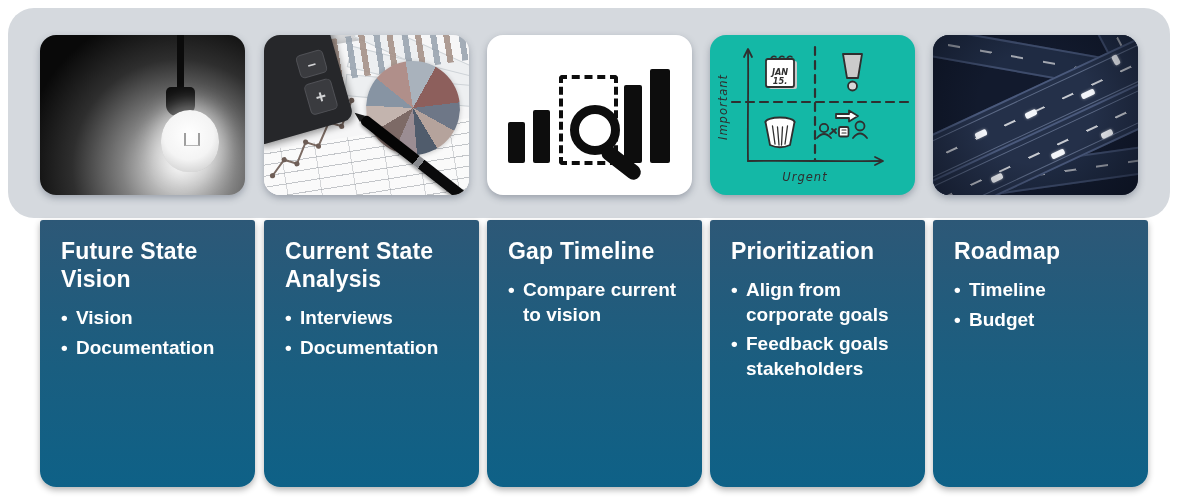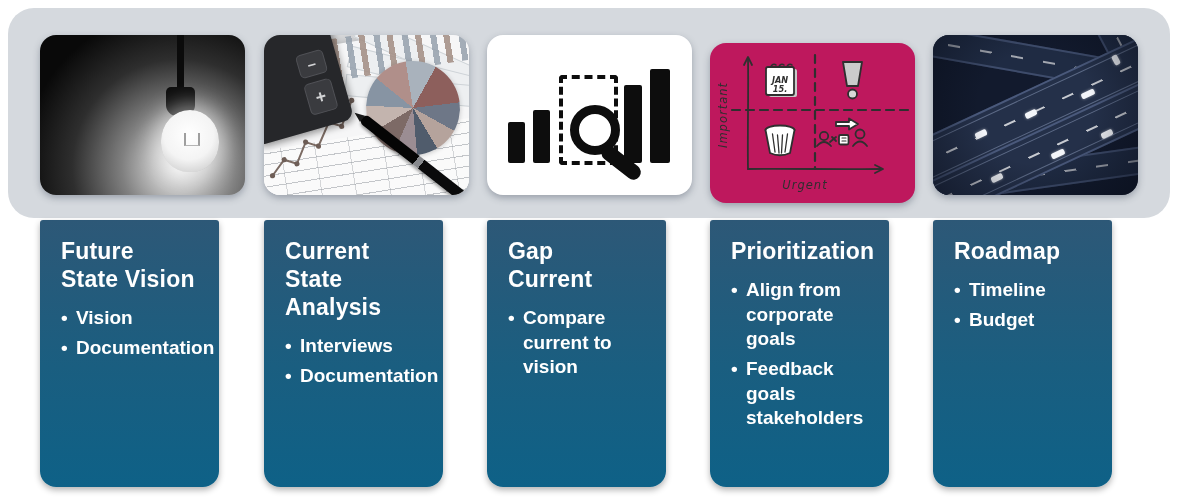--- a/index.html
+++ b/index.html
@@ -81,7 +81,7 @@
   .gmag-handle { position:absolute; left:116px; top:106px; width:46px; height:15px; background:#0d0d0d; border-radius:8px; transform:rotate(38deg); transform-origin:left center; }
 
   
-  .t-matrix { background:#be185d;margin-top:8px; }
+  .t-matrix { background:#14b8a6; }
   .t-matrix svg { display:block; }
   .hand { font-family:"DejaVu Sans", sans-serif; font-style:italic; fill:#2f2f2f; }
 

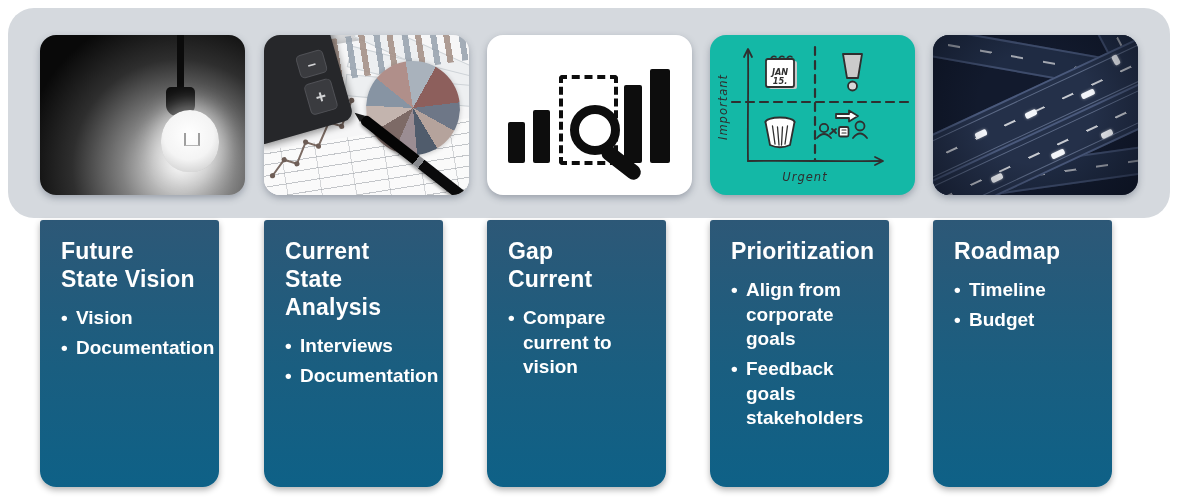--- a/index.html
+++ b/index.html
@@ -20,7 +20,7 @@
     box-shadow:0 3px 7px rgba(60,70,90,.38);
   }
   .card {
-    position:absolute; top:220px; left:0; width:179px; height:267px;
+    position:absolute; top:220px; left:0; width:215px; height:267px;
     border-radius:3px 3px 16px 16px;
     background:linear-gradient(180deg,#2d5877 0%, #1a5e80 55%, #0e6187 100%);
     box-shadow:0 3px 6px rgba(0,0,0,.3);

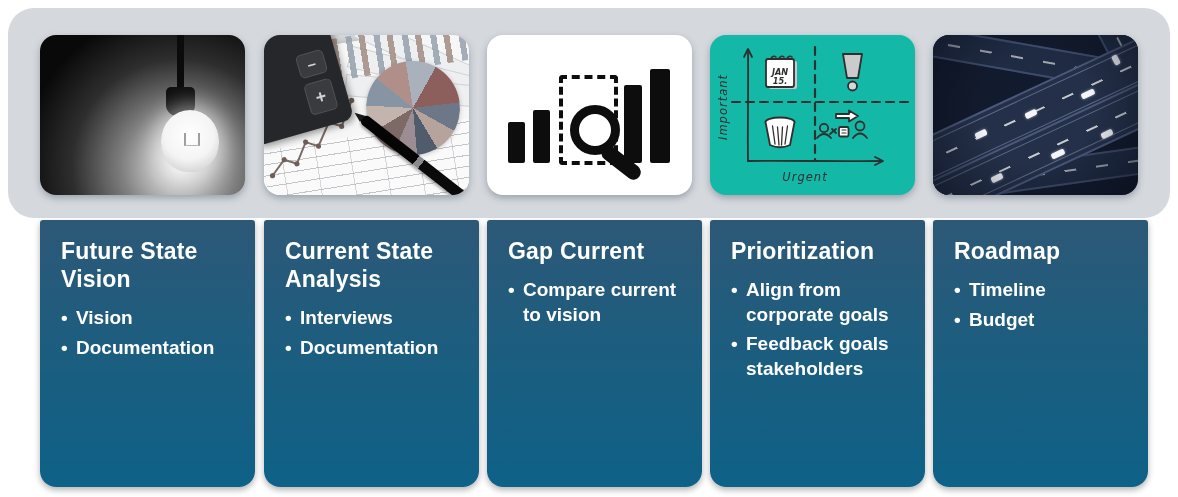--- a/index.html
+++ b/index.html
@@ -165,7 +165,7 @@
     <div class="gmag-handle"></div>
   </div>
   <div class="card">
-    <h2>Gap Current</h2>
+    <h2>Gap Timeline</h2>
     <ul>
       <li>Compare current to vision</li>
     </ul>

